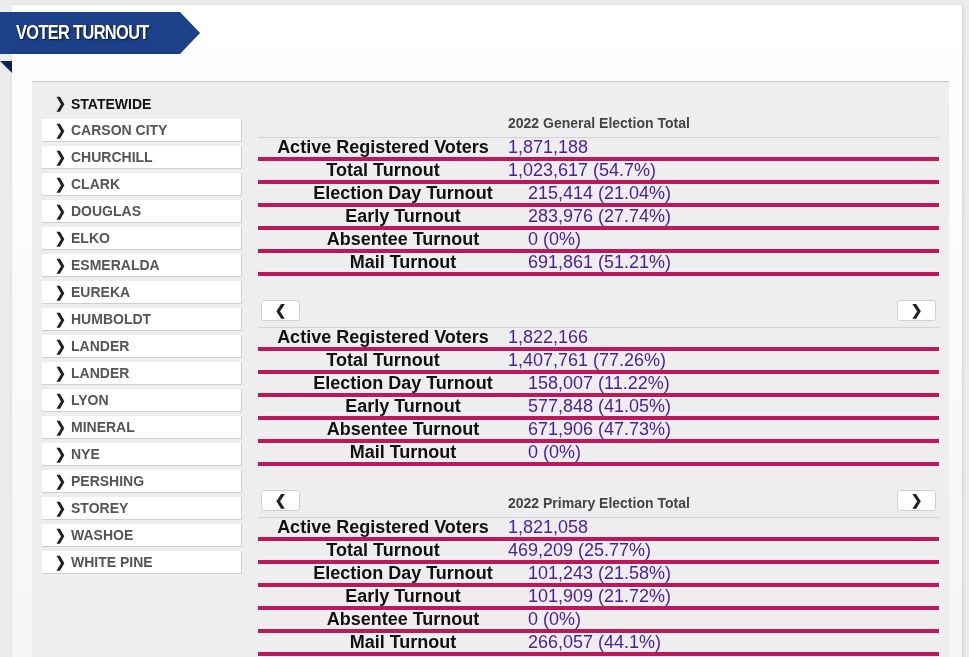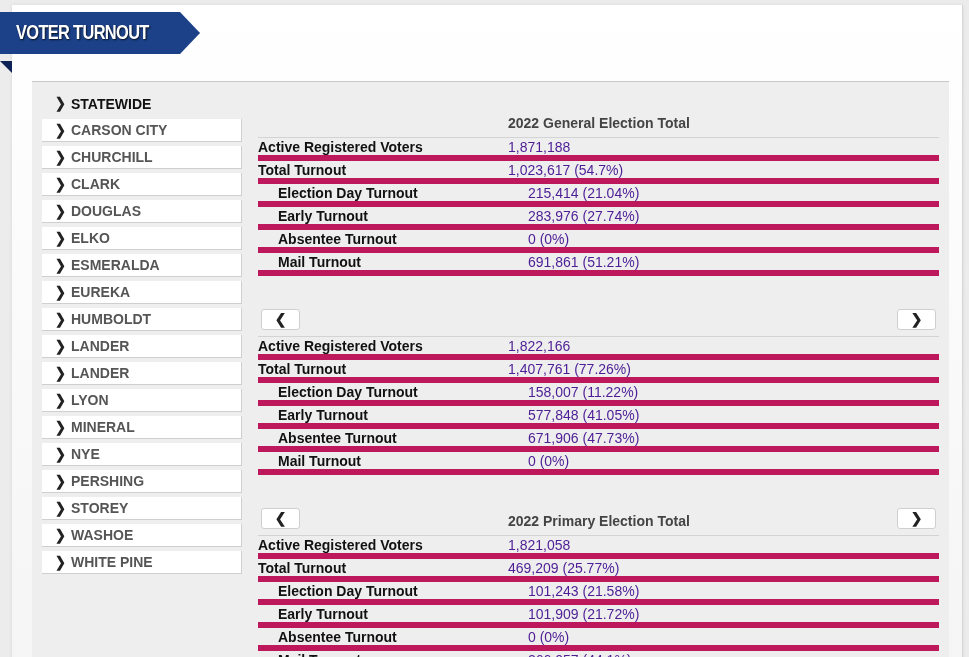--- a/index.html
+++ b/index.html
@@ -43,7 +43,7 @@
   .side-item.active { background: transparent; border: none; color: #111; }
   .chev { display: inline-block; width: 12px; font-size: 13px; color: #222; margin-right: 4px; transform: scaleY(1.1); }
   .content { position: absolute; left: 226px; top: 28px; width: 681px; }
-  .section { position: relative; margin-bottom: 13px; }
+  .section { position: relative; margin-bottom: 4px; }
   .sec-head {
     height: 28px; position: relative; border-bottom: 1px solid #d3d3d3;
   }

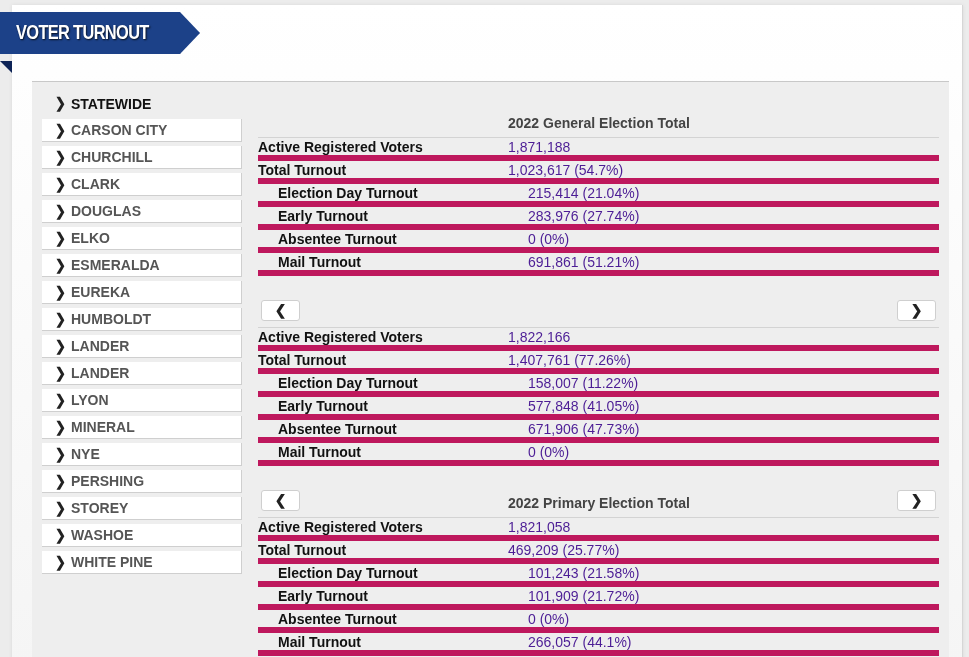--- a/index.html
+++ b/index.html
@@ -58,8 +58,8 @@
   .nav-prev { left: 3px; }
   .nav-next { left: 639px; }
   .row {
-    height: 23px; border-bottom: 6px solid #be185d; display: flex; align-items: center;
-    font-size: 14px; color: #111;
+    height: 23px; border-bottom: 4px solid #be185d; display: flex; align-items: center;
+    font-size: 18px; color: #111; text-align: center;
   }
   .row .lbl { font-weight: bold; width: 250px; }
   .row.sub .lbl { padding-left: 20px; width: 270px; }

